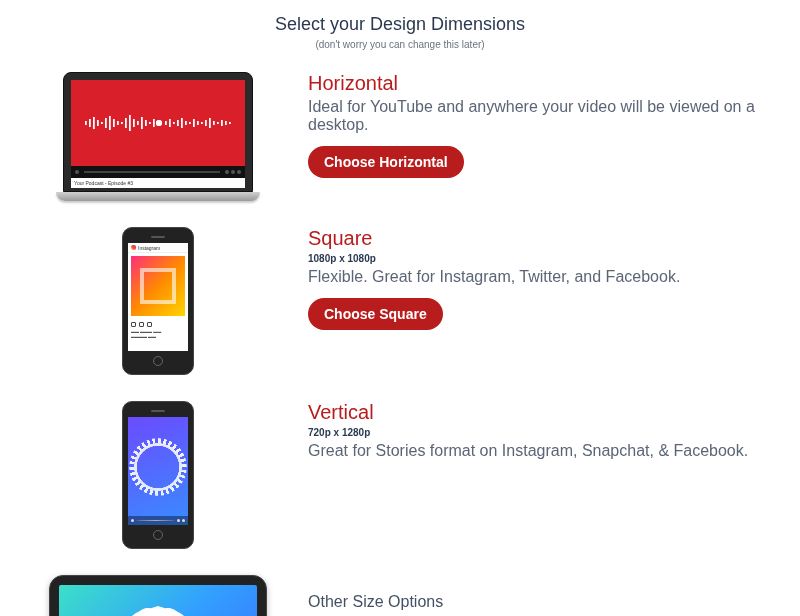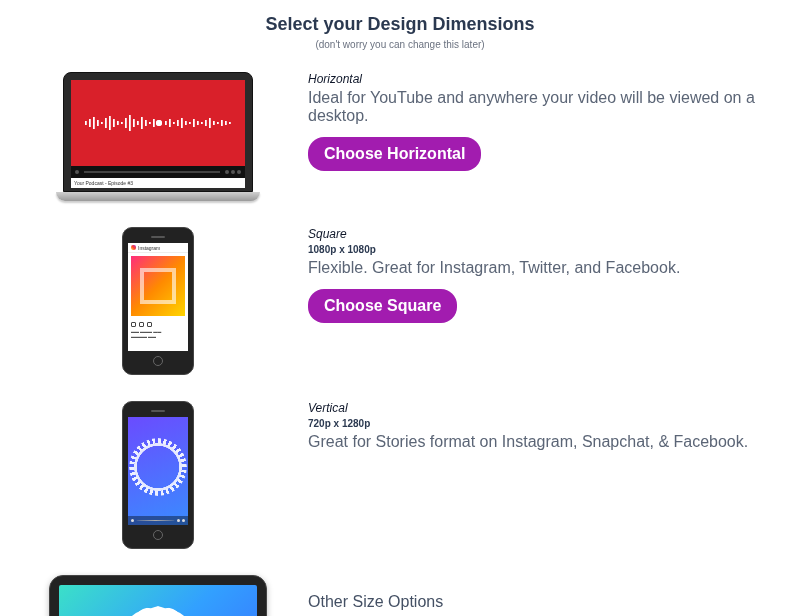--- a/index.html
+++ b/index.html
@@ -13,7 +13,7 @@
       overflow: hidden;
     }
     .header { text-align: center; margin-bottom: 22px; }
-    .title { font-size: 18px; font-weight: 700; color: #2b3950; margin-bottom: 4px; }
+    .title { font-size: 18px; font-weight: 400; color: #2b3950; margin-bottom: 4px; }
     .subtitle { font-size: 10px; color: #6b7280; }
     .row { display: flex; align-items: flex-start; margin-bottom: 26px; }
     .row.last { margin-bottom: 0; }

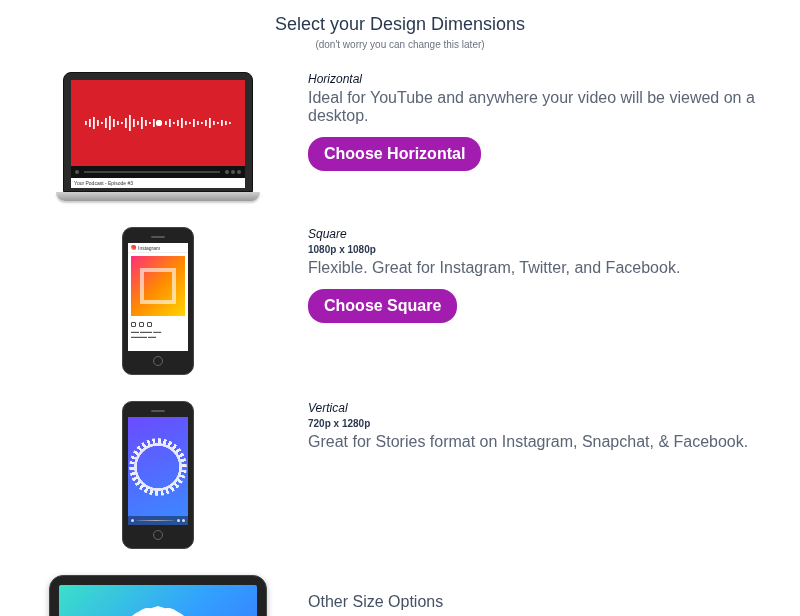--- a/index.html
+++ b/index.html
@@ -19,7 +19,7 @@
     .row.last { margin-bottom: 0; }
     .preview { width: 280px; flex: 0 0 280px; display: flex; justify-content: center; align-items: flex-start; }
     .info { flex: 1; padding-left: 10px; padding-top: 0px;}
-    .opt-title { font-size: 12px; font-weight: 400; color: #0f172a; margin-bottom: 3px; font-style: italic; }
+    .opt-title { font-size: 20px; font-weight: 400; color: #b91c1c; margin-bottom: 3px; }
     .opt-dim { font-size: 10px; font-weight: 700; color: #2b3950; margin-bottom: 4px; }
     .opt-desc { font-size: 16px; color: #5b6576; margin-bottom: 12px; }
     .btn {

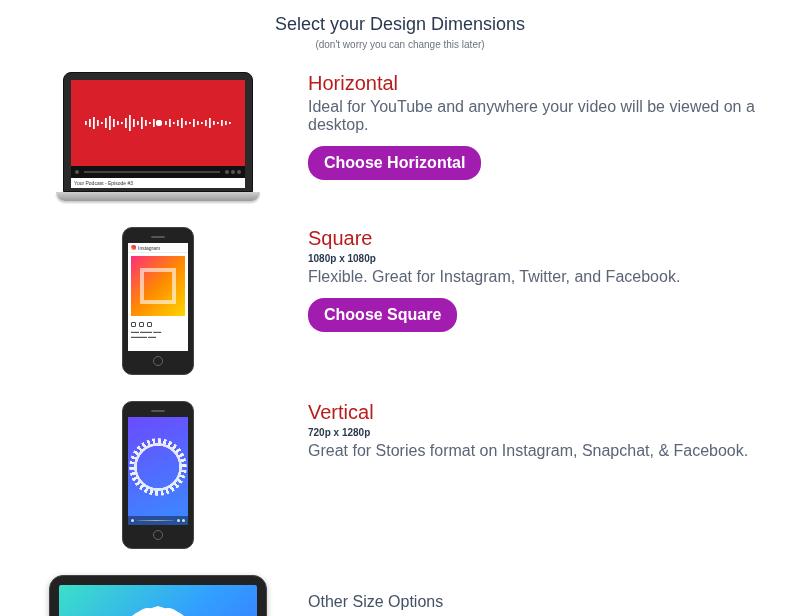--- a/index.html
+++ b/index.html
@@ -24,12 +24,12 @@
     .opt-desc { font-size: 16px; color: #5b6576; margin-bottom: 12px; }
     .btn {
       display: inline-block;
-      background: #a21caf;
+      background: #b91c1c;
       color: #fff;
       border: none;
       border-radius: 16px;
       padding: 8px 16px;
-      font-size: 16px;
+      font-size: 14px;
       font-weight: 600;
       cursor: pointer;
     }

